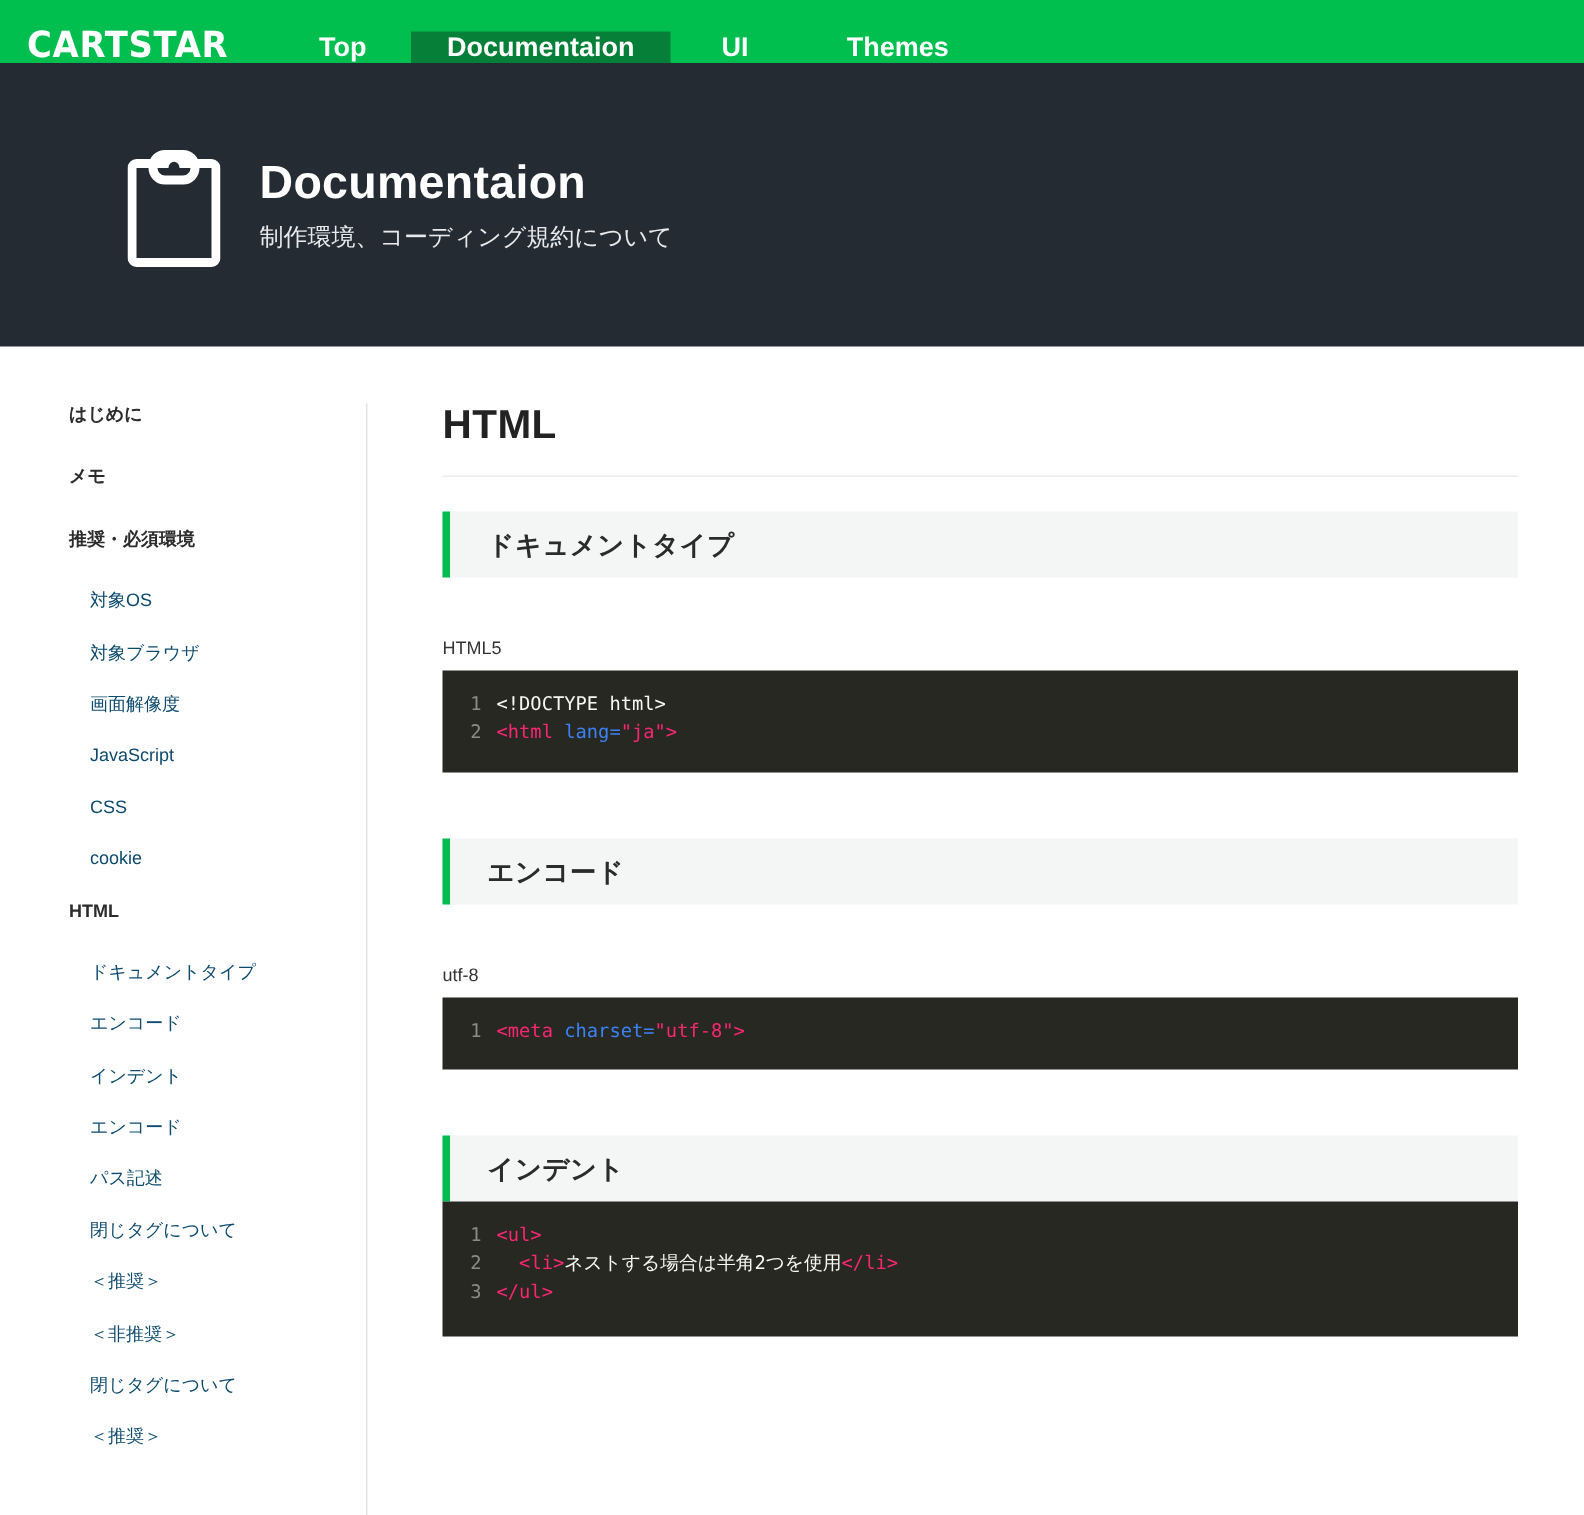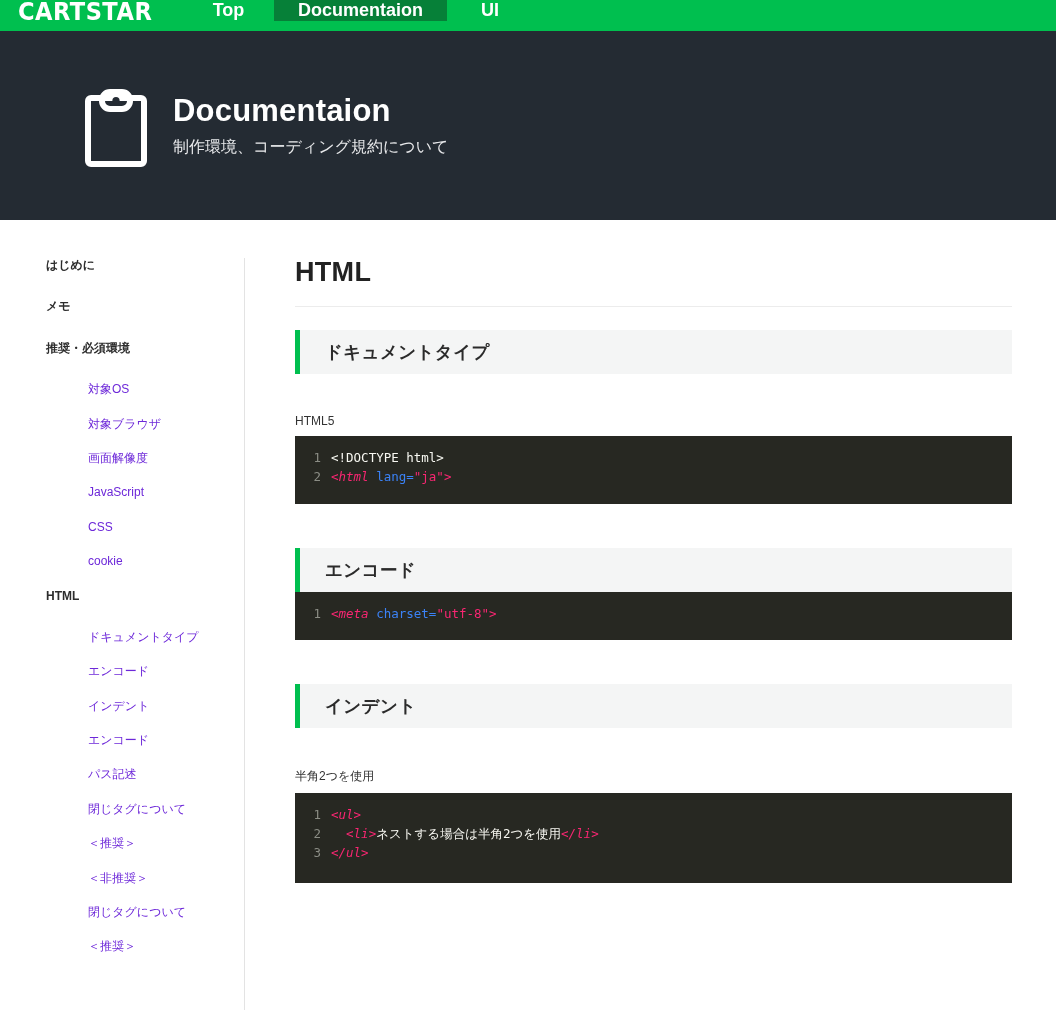--- a/index.html
+++ b/index.html
@@ -19,10 +19,10 @@
 
   
   .navbar {
-    height: 31px;
+    height: 42px;
     background: #00bf4f;
     display: flex;
-    align-items: flex-start;
+    align-items: flex-end;
   }
   .brand {
     width: 183px;

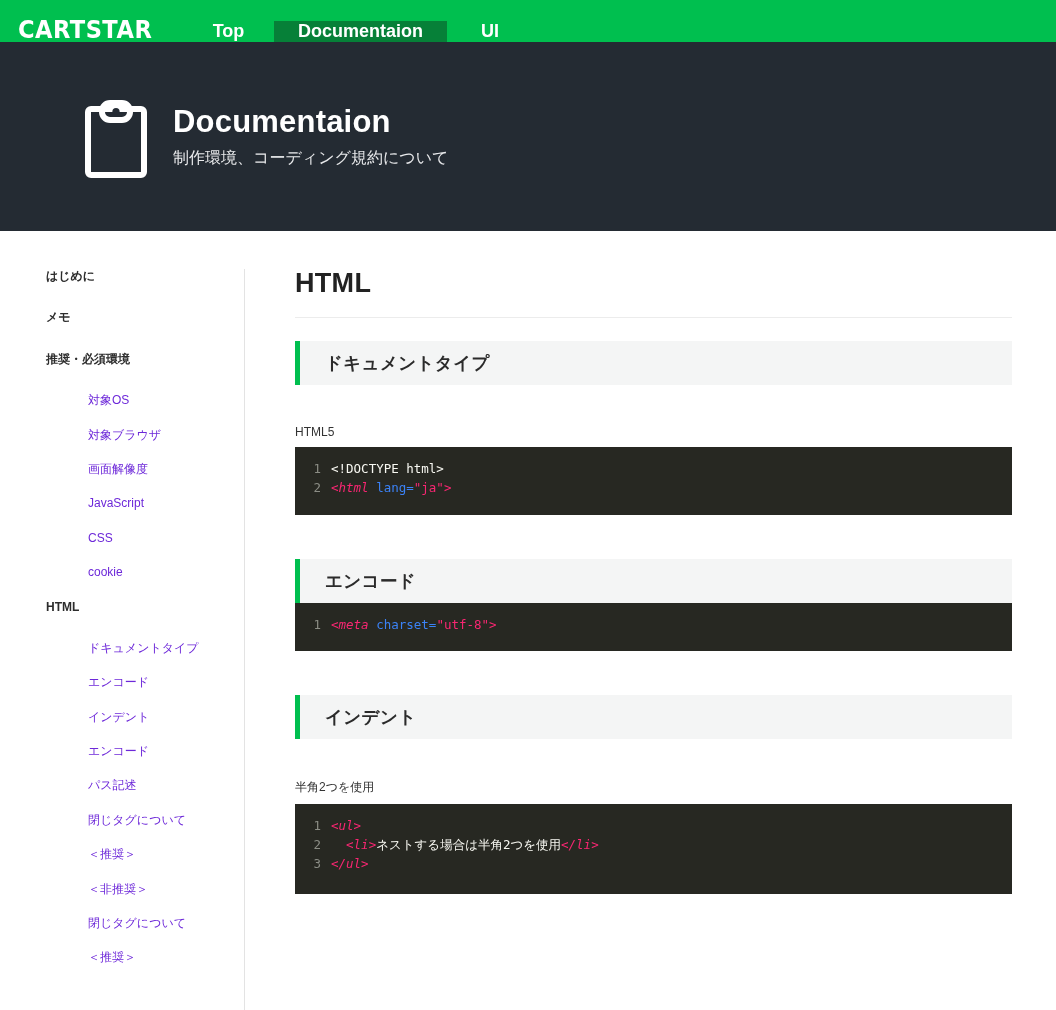--- a/index.html
+++ b/index.html
@@ -212,6 +212,7 @@
       <a class="nav-item w-top">Top</a>
       <a class="nav-item w-doc active">Documentaion</a>
       <a class="nav-item w-ui">UI</a>
+      <a class="nav-item w-themes">Themes</a>
     </nav>
   </div>
 

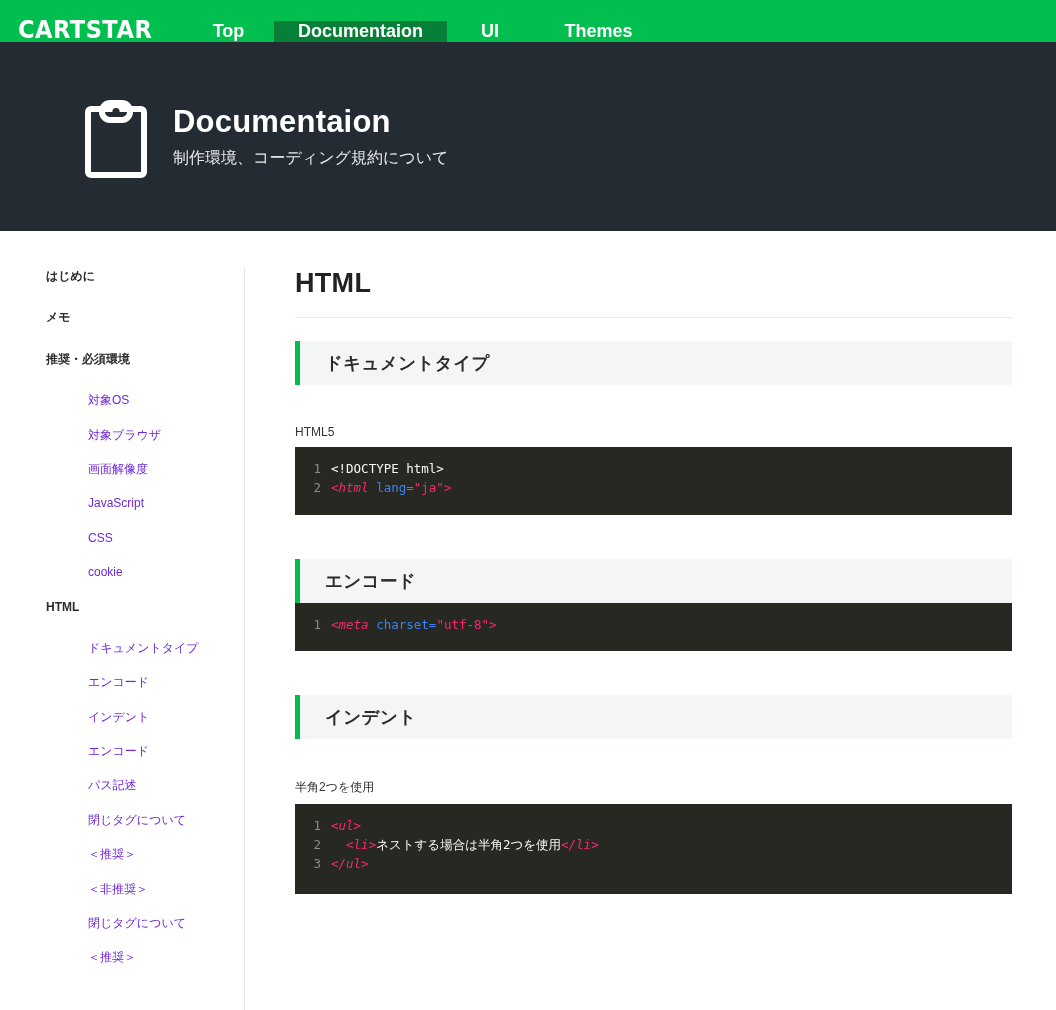--- a/index.html
+++ b/index.html
@@ -122,10 +122,9 @@
   }
   .side-item.lvl2 {
     font-weight: 400;
-    color: #6d28d9;
+    color: #0c4a6e;
     padding: 0 0 0 60px;
     margin-bottom: 20px;
-    margin-left: 28px;
   }
   .side-item.gap-top { margin-top: 12px; }
 

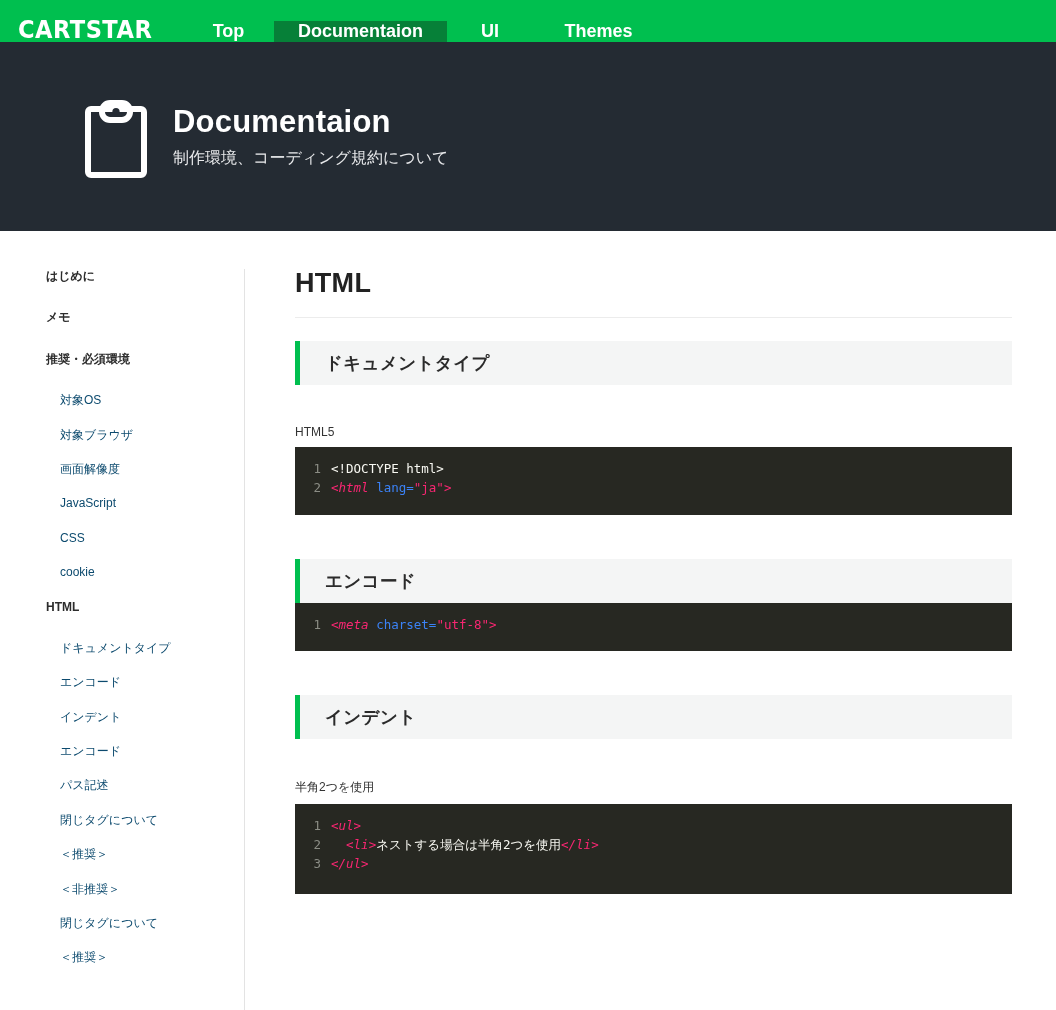--- a/index.html
+++ b/index.html
@@ -192,7 +192,7 @@
     user-select: none;
   }
   .code-text { color: #f8f8f2; text-align: right; }
-  .tok-tag  { color: #f92672; font-style: italic; }
+  .tok-tag  { color: #f92672; }
   .tok-attr { color: #3b82f6; }
   .tok-str  { color: #f92672; }
   .tok-plain{ color: #f8f8f2; }

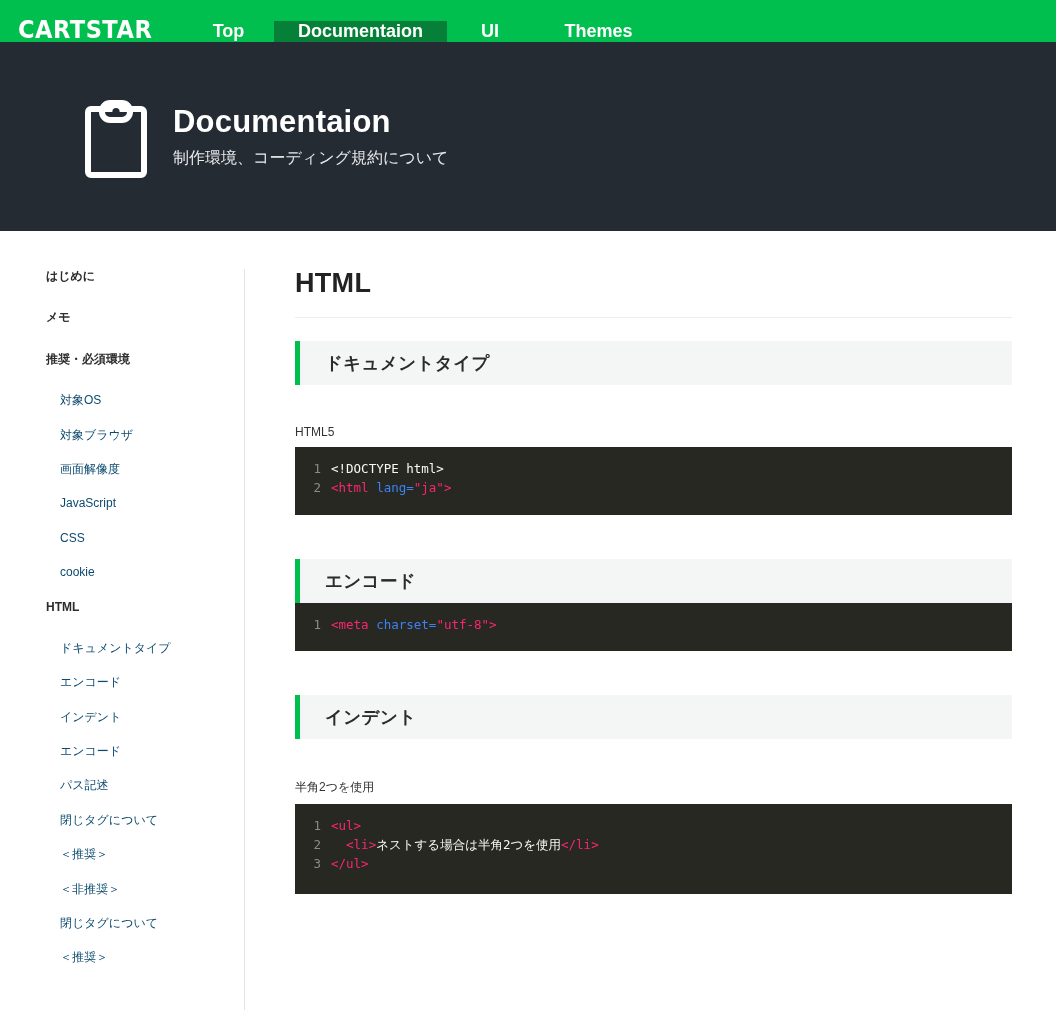--- a/index.html
+++ b/index.html
@@ -273,6 +273,7 @@
             <div class="section-header">
               <span class="section-header-text">エンコード</span>
             </div>
+            <div class="section-caption">utf-8</div>
             <pre class="code-block h-one" style="margin: 0px;"><div class="code-line"><span class="ln">1</span><span class="code-text"><span class="tok-tag">&lt;meta </span><span class="tok-attr">charset=</span><span class="tok-str">"utf-8"</span><span class="tok-tag">&gt;</span></span></div></pre>
             <div class="spacer-36"></div>
           </section>

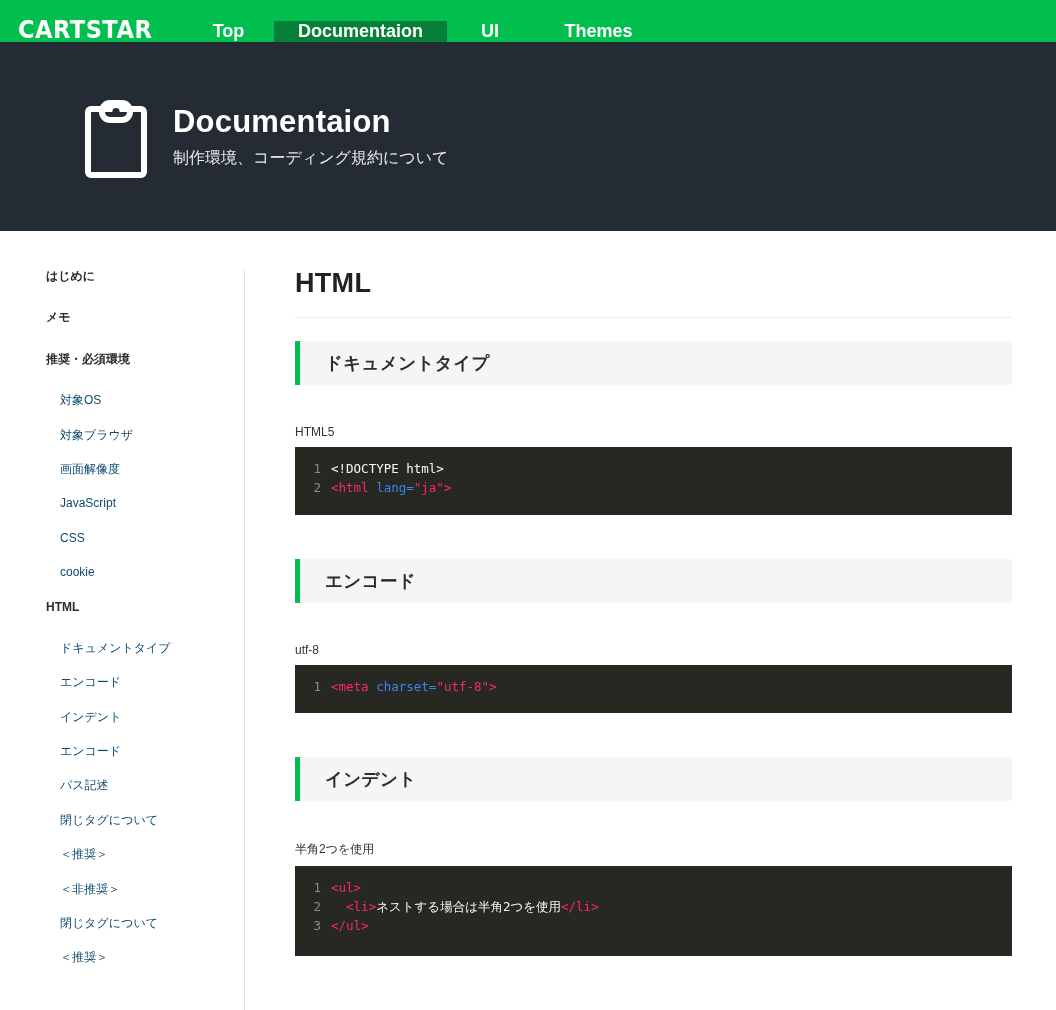--- a/index.html
+++ b/index.html
@@ -281,7 +281,6 @@
             <div class="section-header">
               <span class="section-header-text">インデント</span>
             </div>
-            <div class="section-caption">半角2つを使用</div>
             <pre class="code-block h-three" style="margin: 0px;"><div class="code-line"><span class="ln">1</span><span class="code-text"><span class="tok-tag">&lt;ul&gt;</span></span></div><div class="code-line"><span class="ln">2</span><span class="code-text"><span class="tok-plain">  </span><span class="tok-tag">&lt;li&gt;</span><span class="tok-plain">ネストする場合は半角2つを使用</span><span class="tok-tag">&lt;/li&gt;</span></span></div><div class="code-line"><span class="ln">3</span><span class="code-text"><span class="tok-tag">&lt;/ul&gt;</span></span></div></pre>
             <div class="spacer-36"></div>
           </section>

